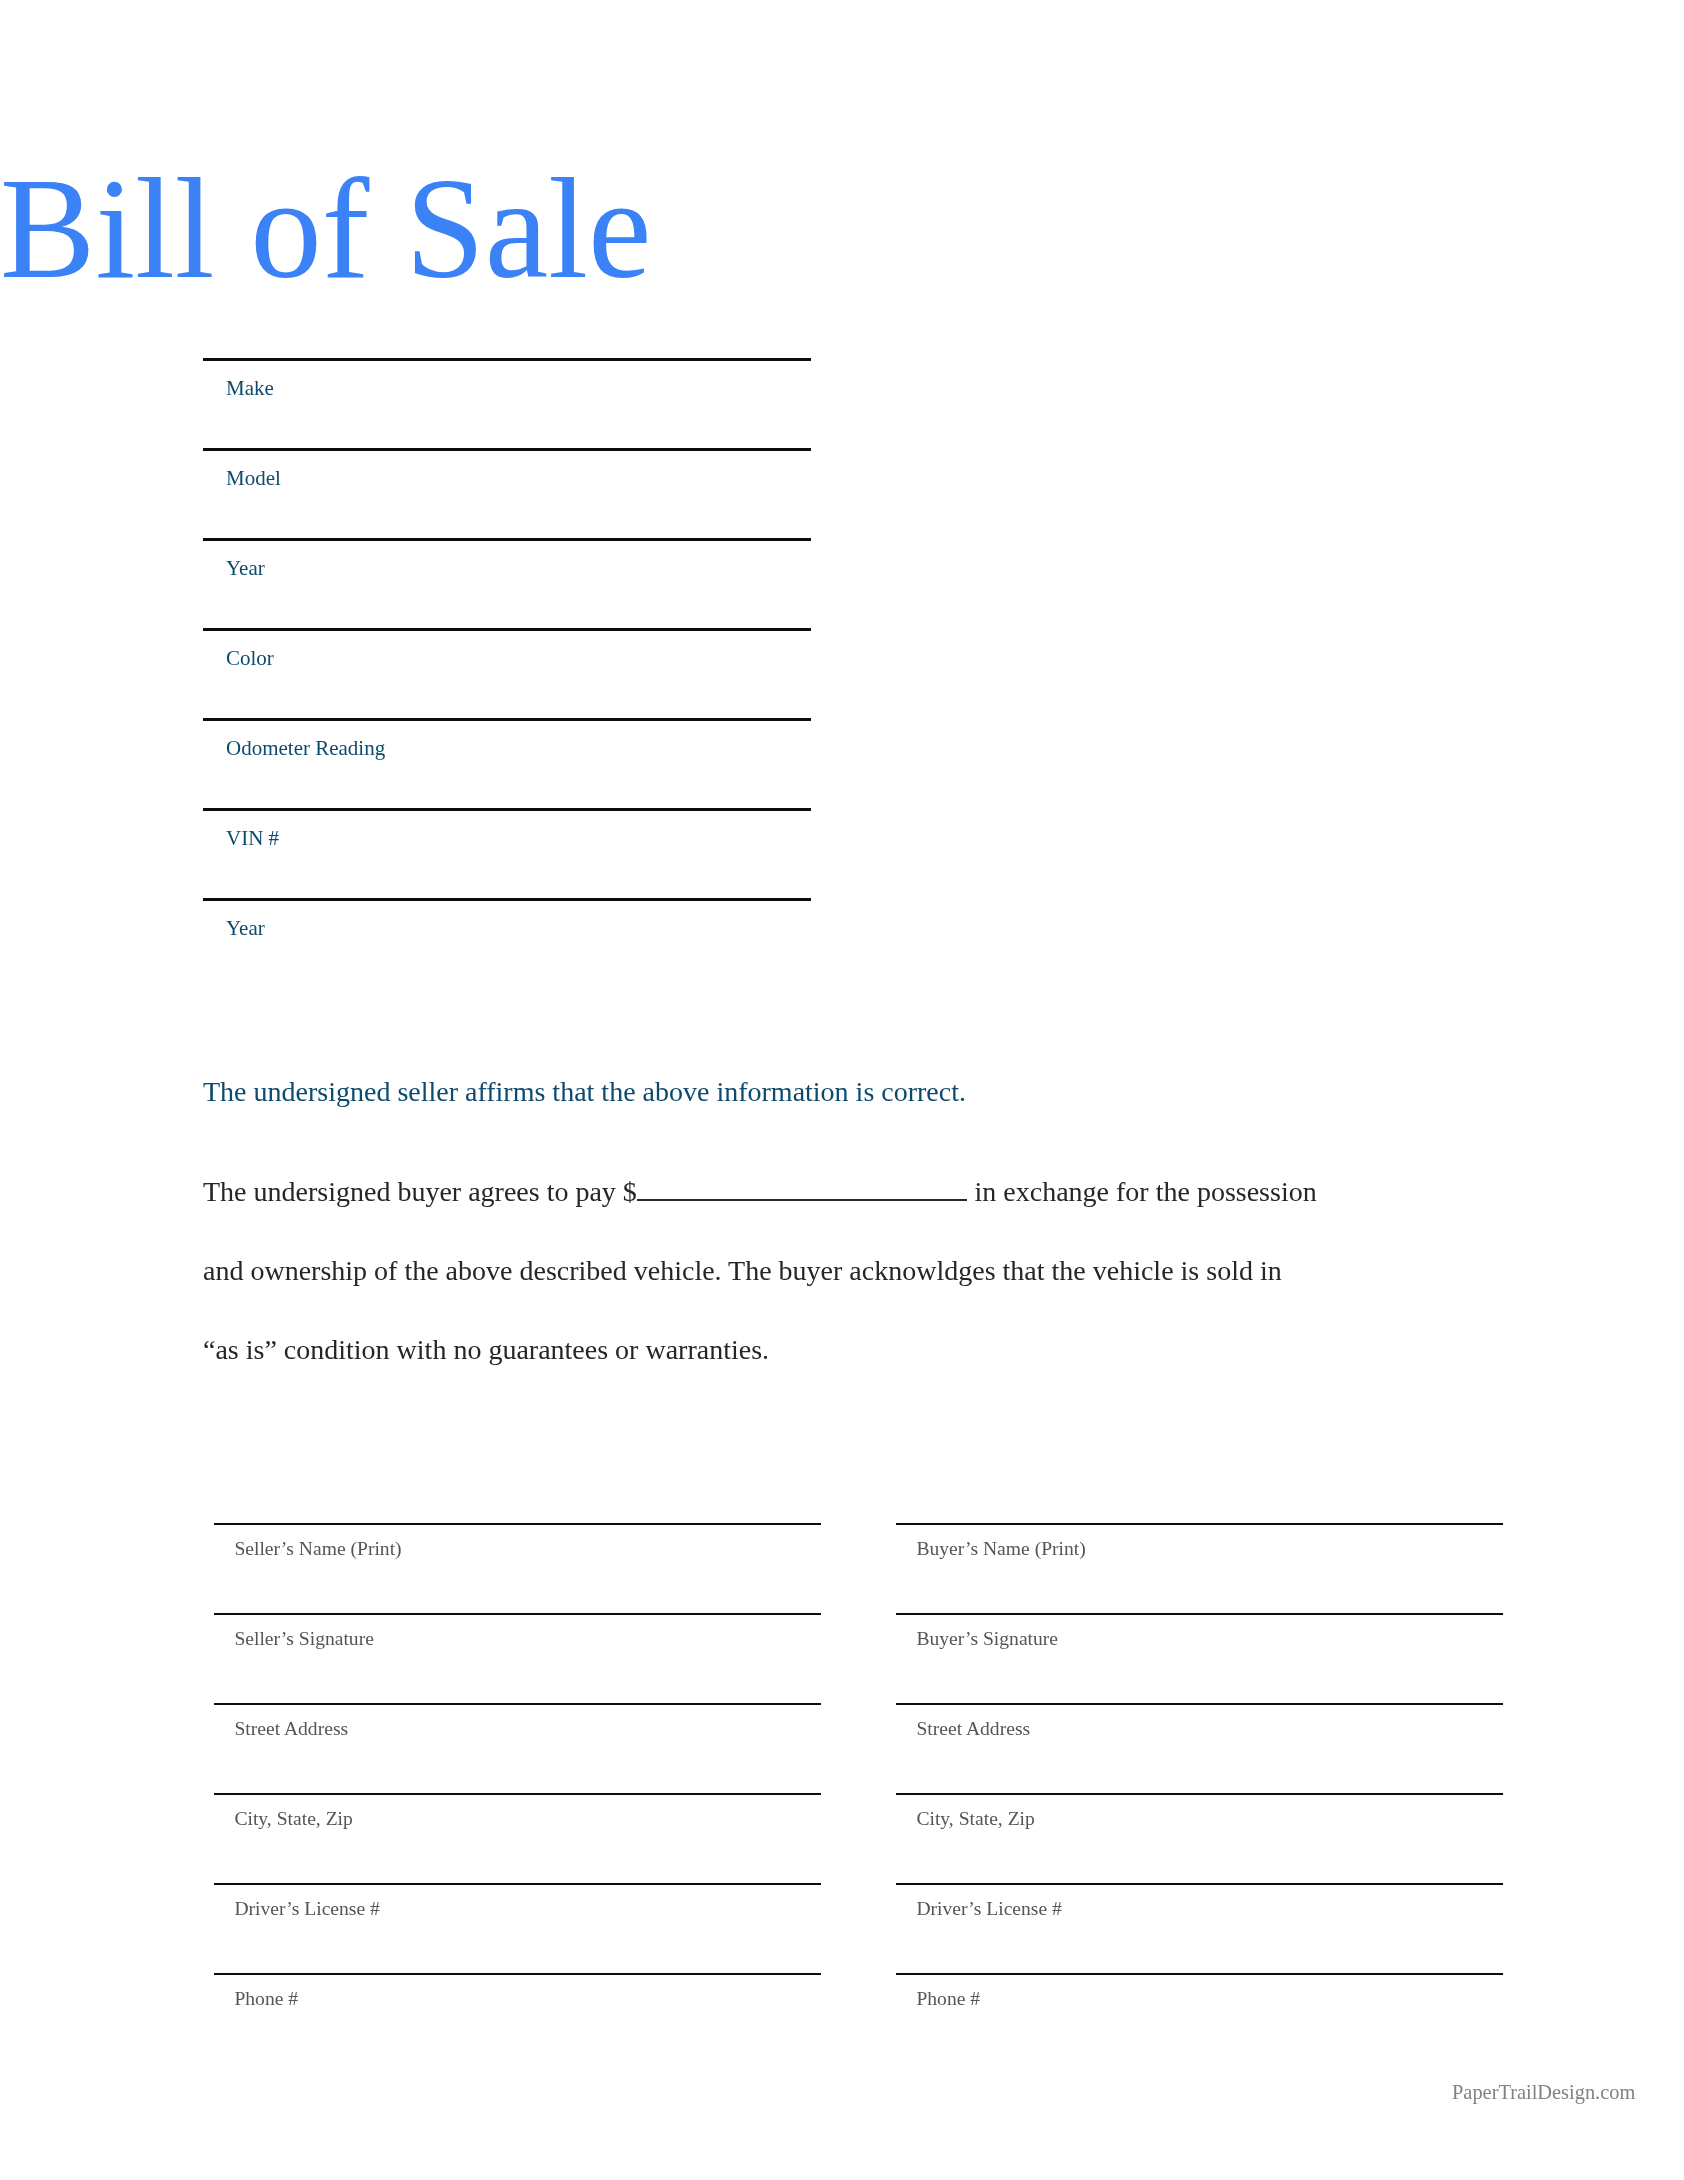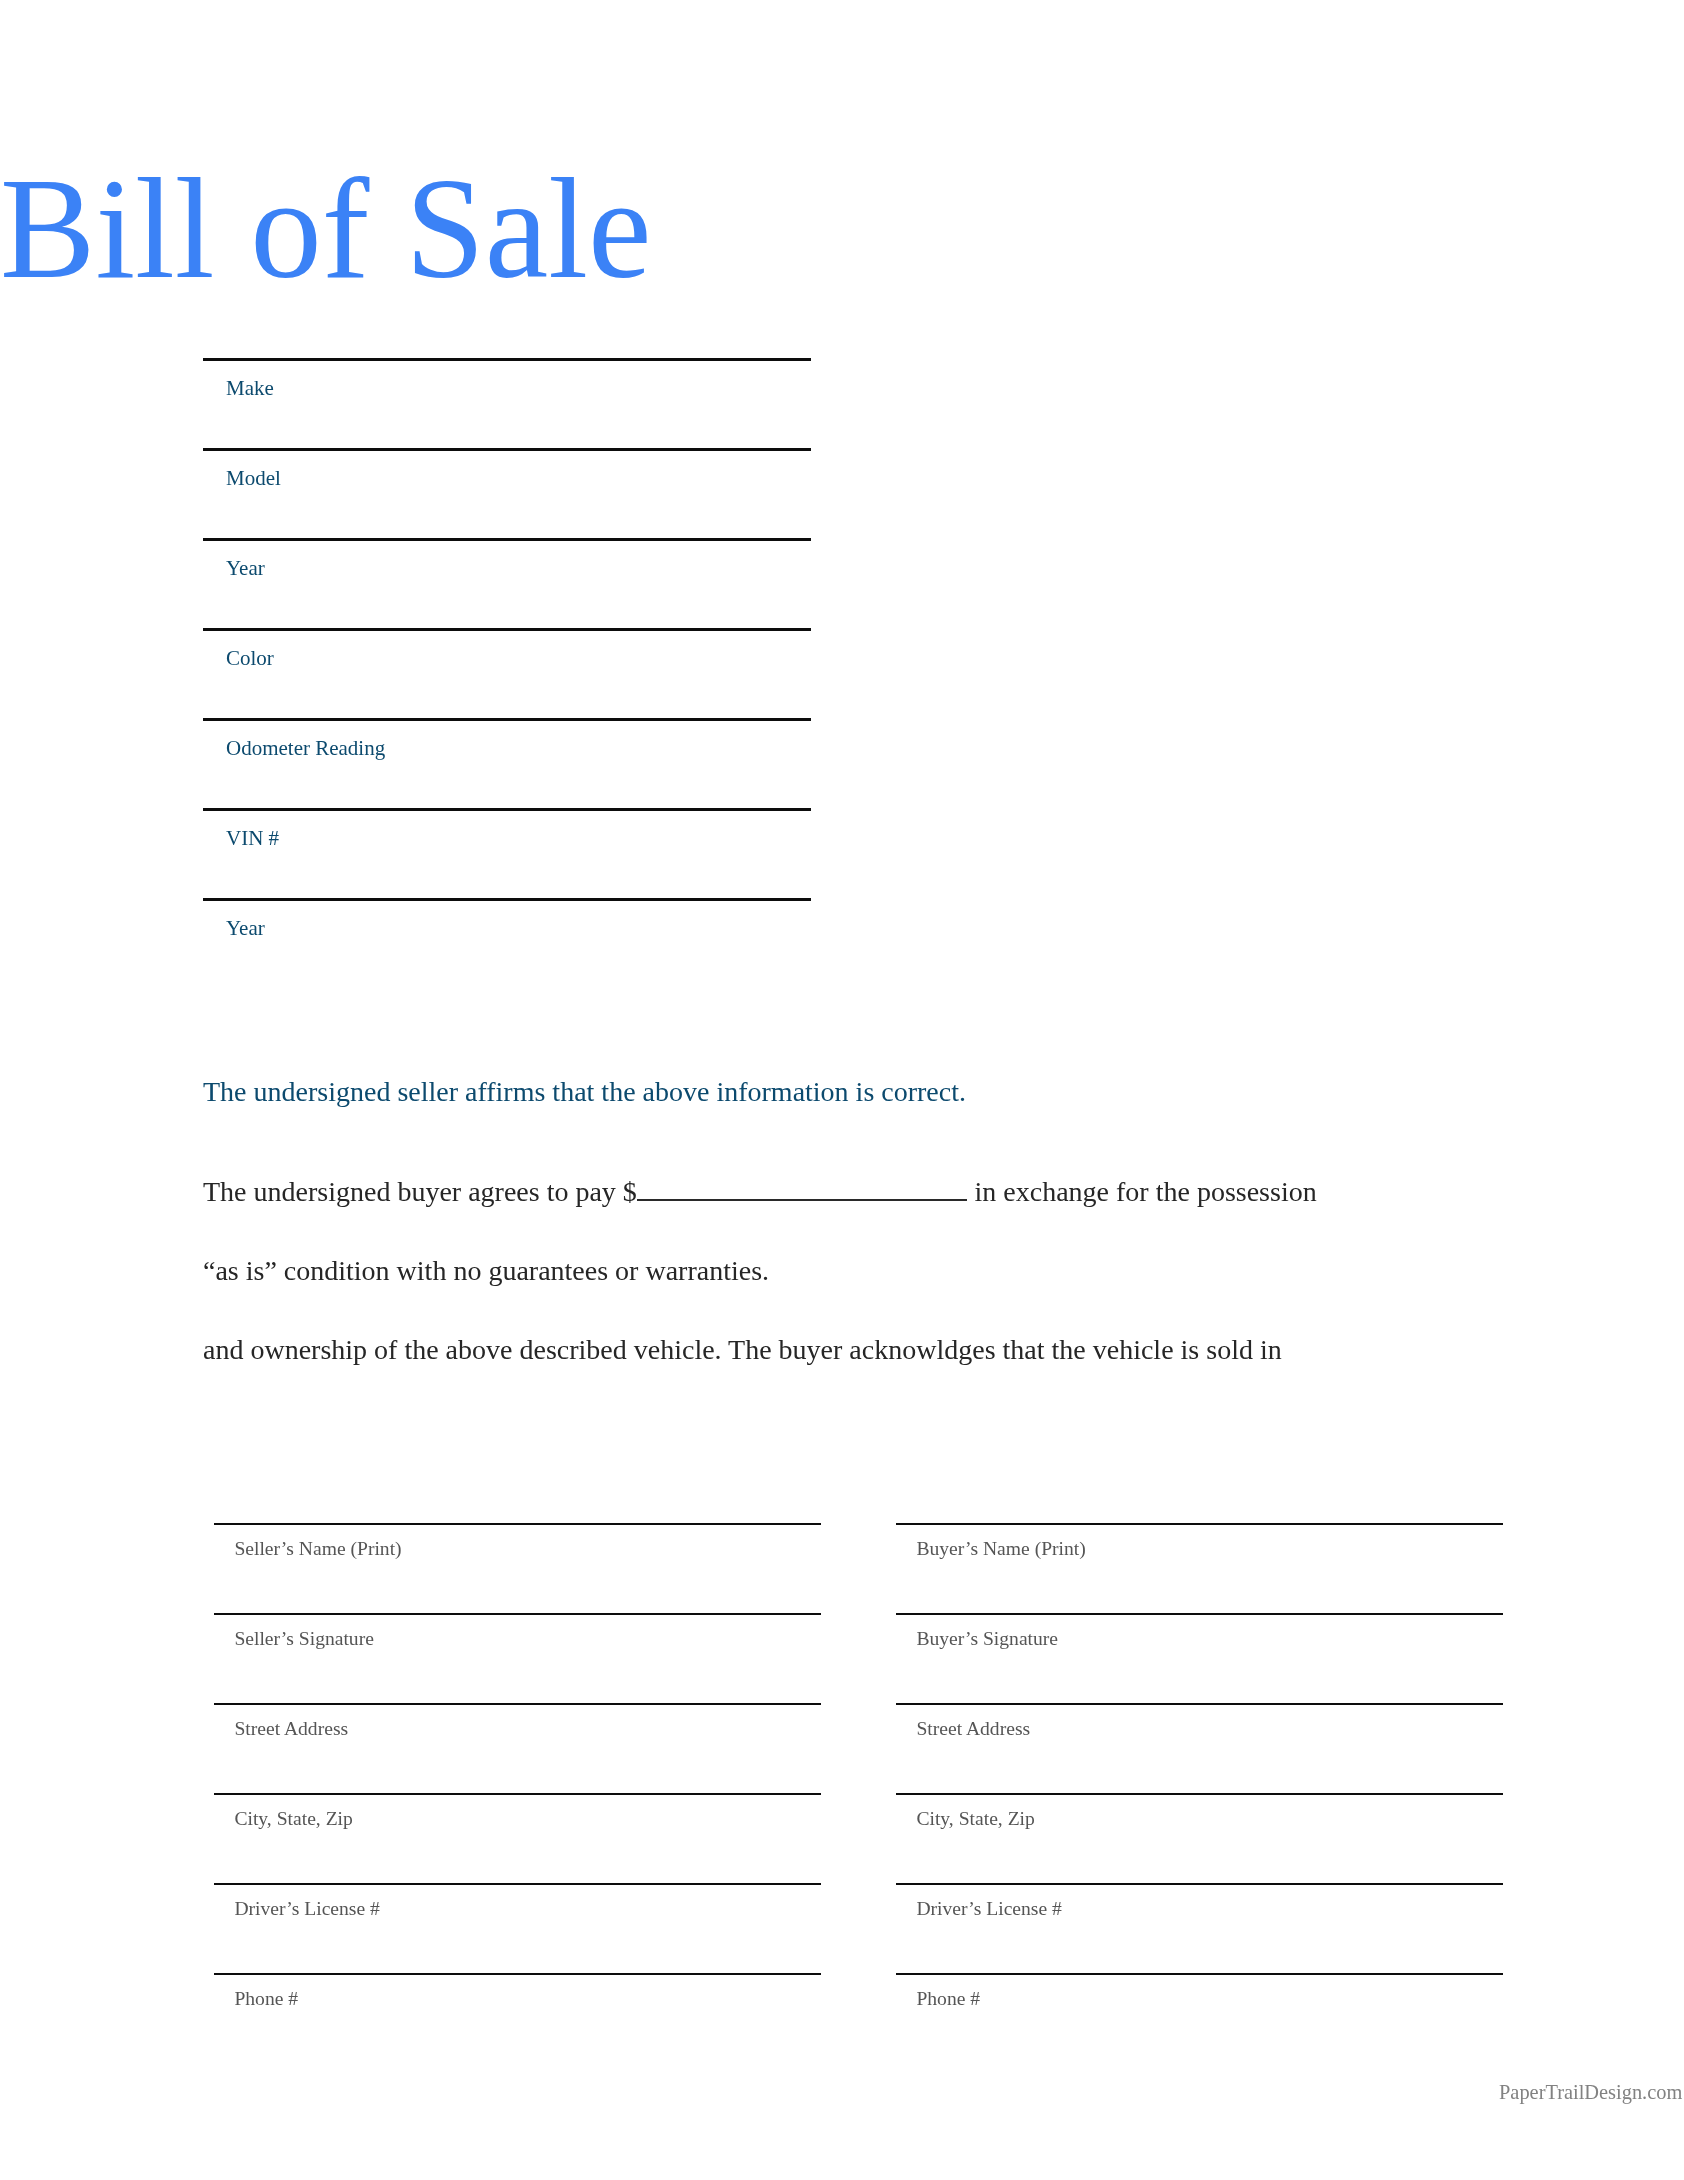--- a/index.html
+++ b/index.html
@@ -127,8 +127,8 @@
 
   <div class="buyer-para">
     <div class="bline"><span>The undersigned buyer agrees to pay $</span><span class="amount-blank"></span><span class="suffix">in exchange for the possession</span></div>
+    <div class="bline">and ownership of the above described vehicle. The buyer acknowldges that the vehicle is sold in</div>
     <div class="bline">“as is” condition with no guarantees or warranties.</div>
-    <div class="bline">and ownership of the above described vehicle. The buyer acknowldges that the vehicle is sold in</div>
   </div>
 
   <div class="sig-section">

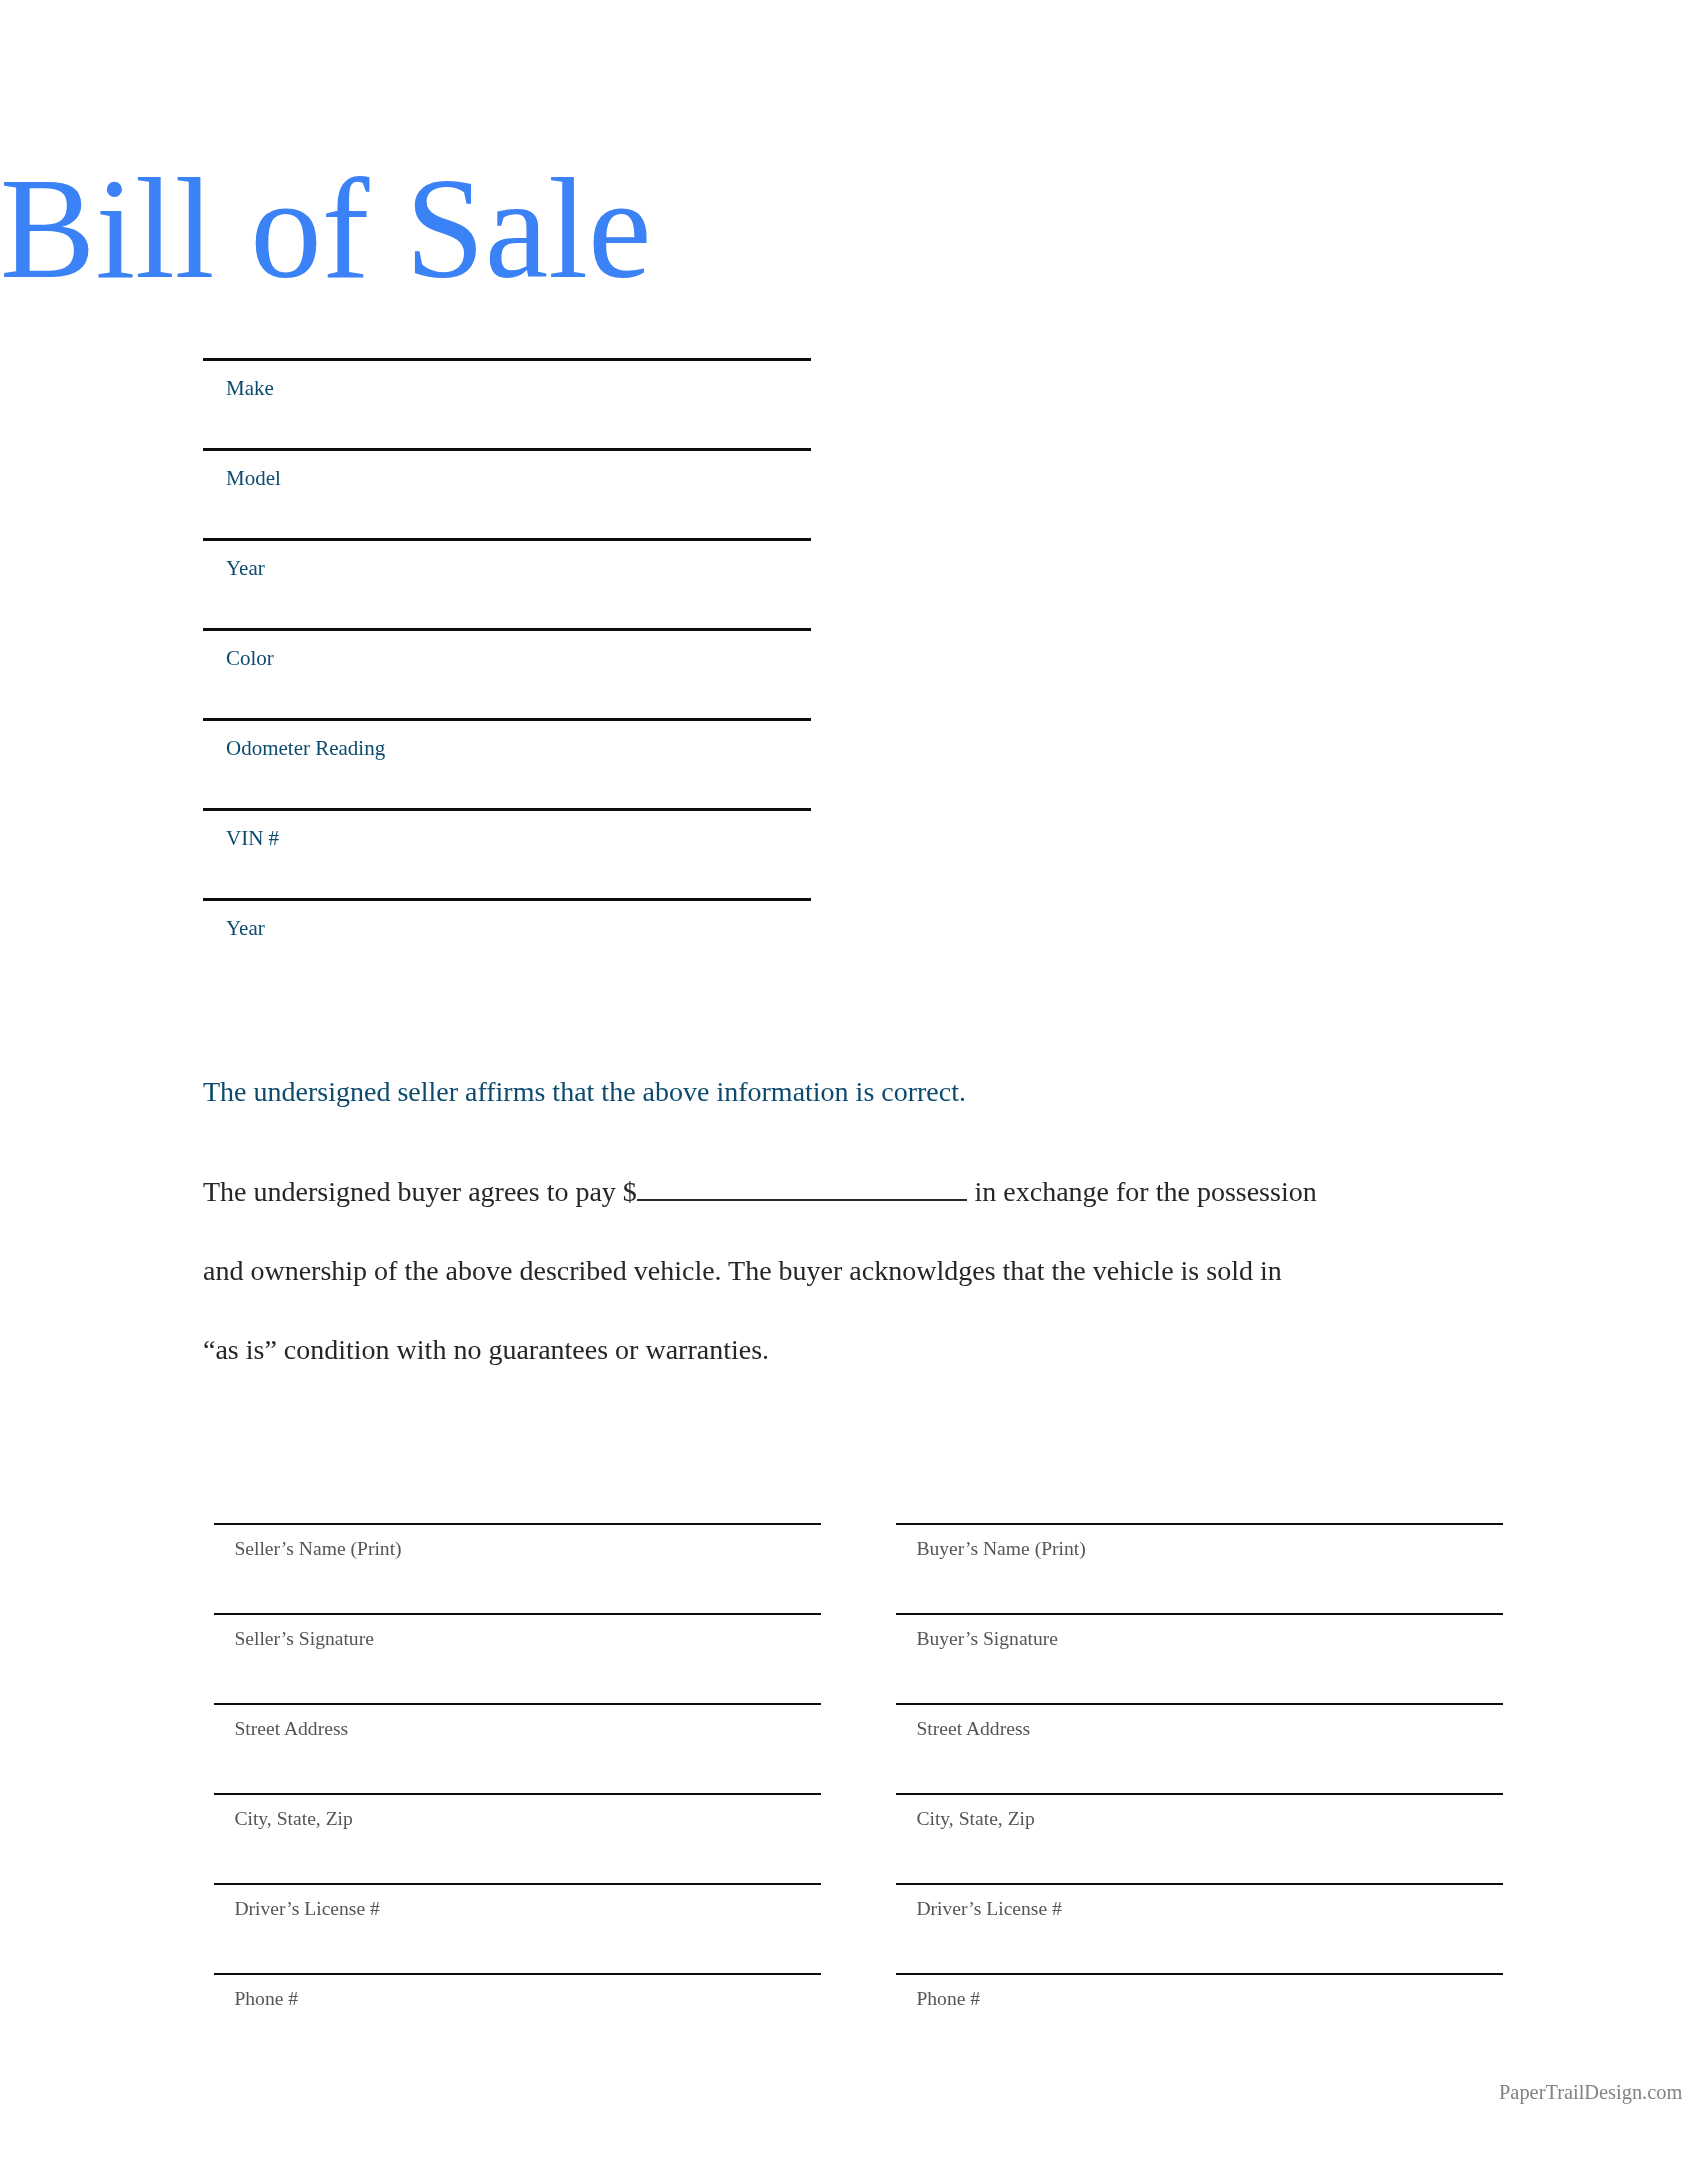--- a/index.html
+++ b/index.html
@@ -89,7 +89,6 @@
     top: 2081px;
     font-size: 20.4px;
     color: #828282;
-    margin-left: 47px;
   }
 </style>
 </head>

